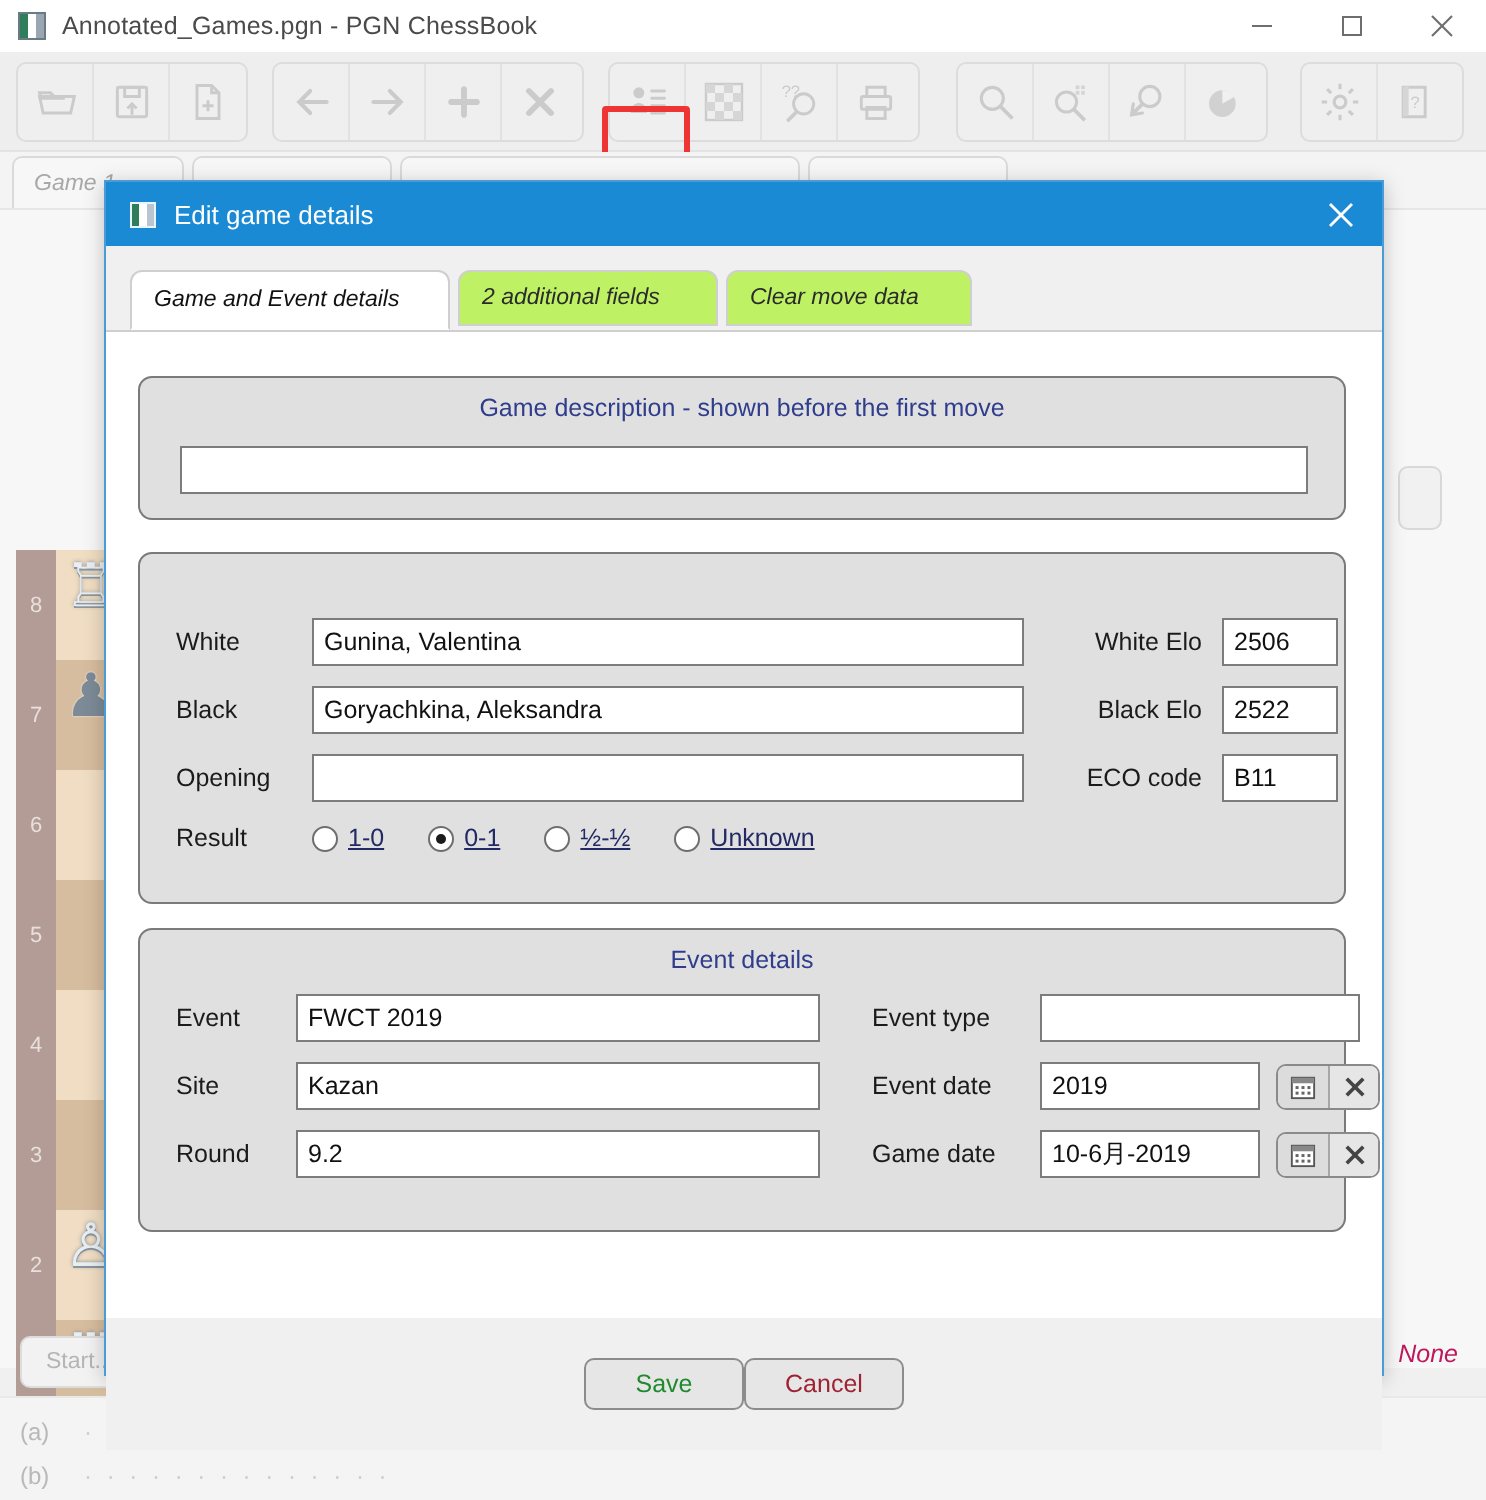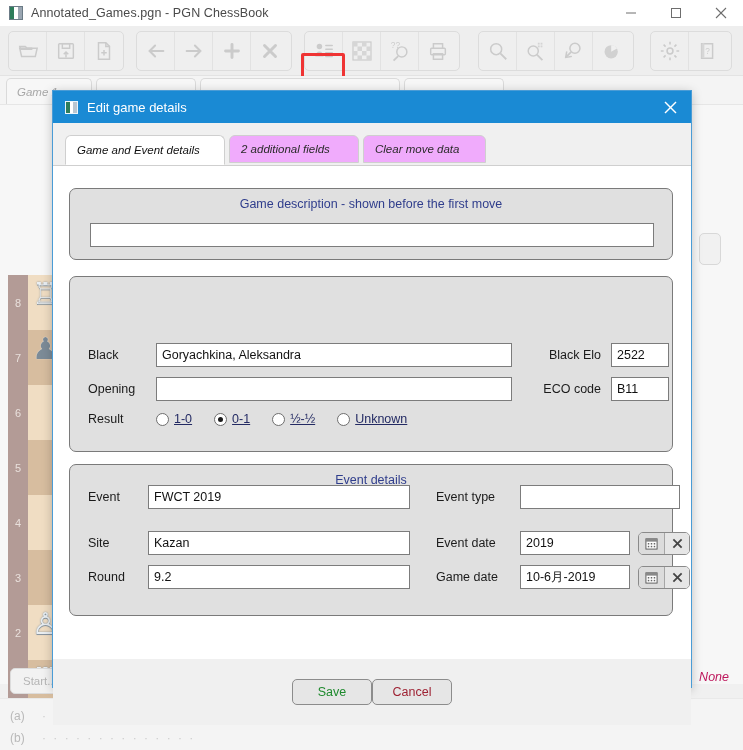--- a/index.html
+++ b/index.html
@@ -183,7 +183,7 @@
   .tab {
     position: absolute; top: 0; height: 28px;
     border: 1px solid #cfcfcf; border-radius: 6px 6px 0 0;
-    background: #f0abfc;
+    background: #bef264;
     display: flex; align-items: center; padding: 0 11px;
     font-size: 11.5px; font-style: italic; color: #2b2b2b;
   }

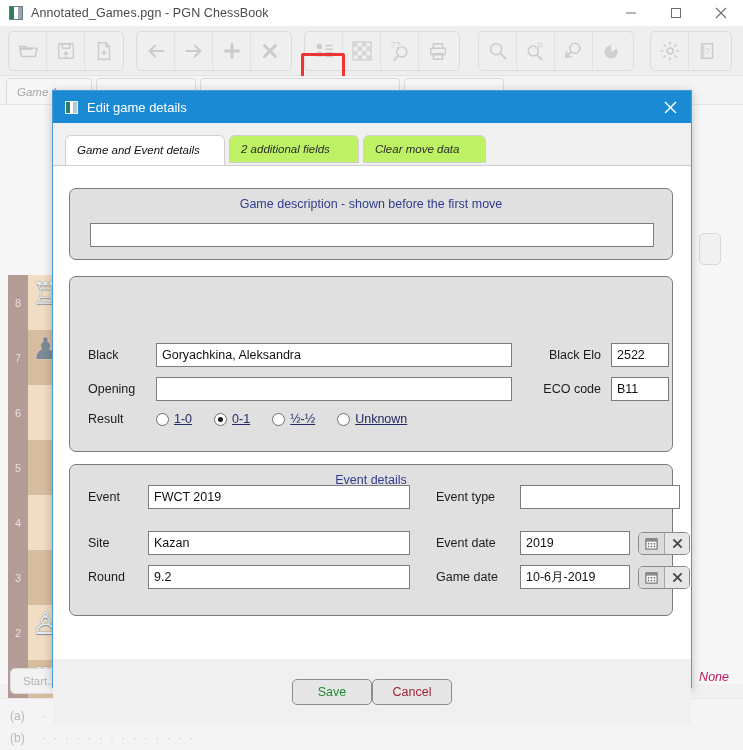--- a/index.html
+++ b/index.html
@@ -520,6 +520,12 @@
 
       <div class="grp" style="left:16px;top:110px;width:604px;height:176px">
 
+        <div class="row" style="left:18px;top:32px">
+          <span class="lbl" style="width:68px">White</span>
+          <input class="inp" style="width: 356px;" value="Gunina, Valentina">
+          <span class="lbl" style="width:75px;text-align:right;margin-left:14px">White Elo</span>
+          <input class="inp" style="width: 58px; margin-left: 10px;" value="2506">
+        </div>
 
         <div class="row" style="left:18px;top:66px">
           <span class="lbl" style="width:68px">Black</span>

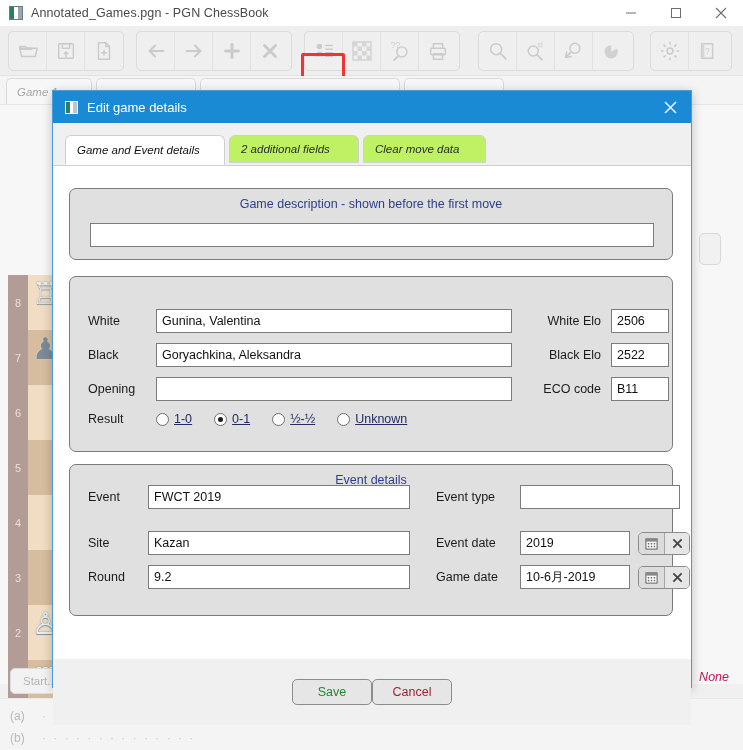--- a/index.html
+++ b/index.html
@@ -565,7 +565,7 @@
       <div class="grp" style="left:16px;top:298px;width:604px;height:152px">
         <div class="grp-title">Event details</div>
 
-        <div class="row" style="left:18px;top:20px">
+        <div class="row" style="left:18px;top:32px">
           <span class="lbl" style="width:60px">Event</span>
           <input class="inp" style="width: 262px;" value="FWCT 2019">
           <span class="lbl" style="width:84px;margin-left:26px">Event type</span>

